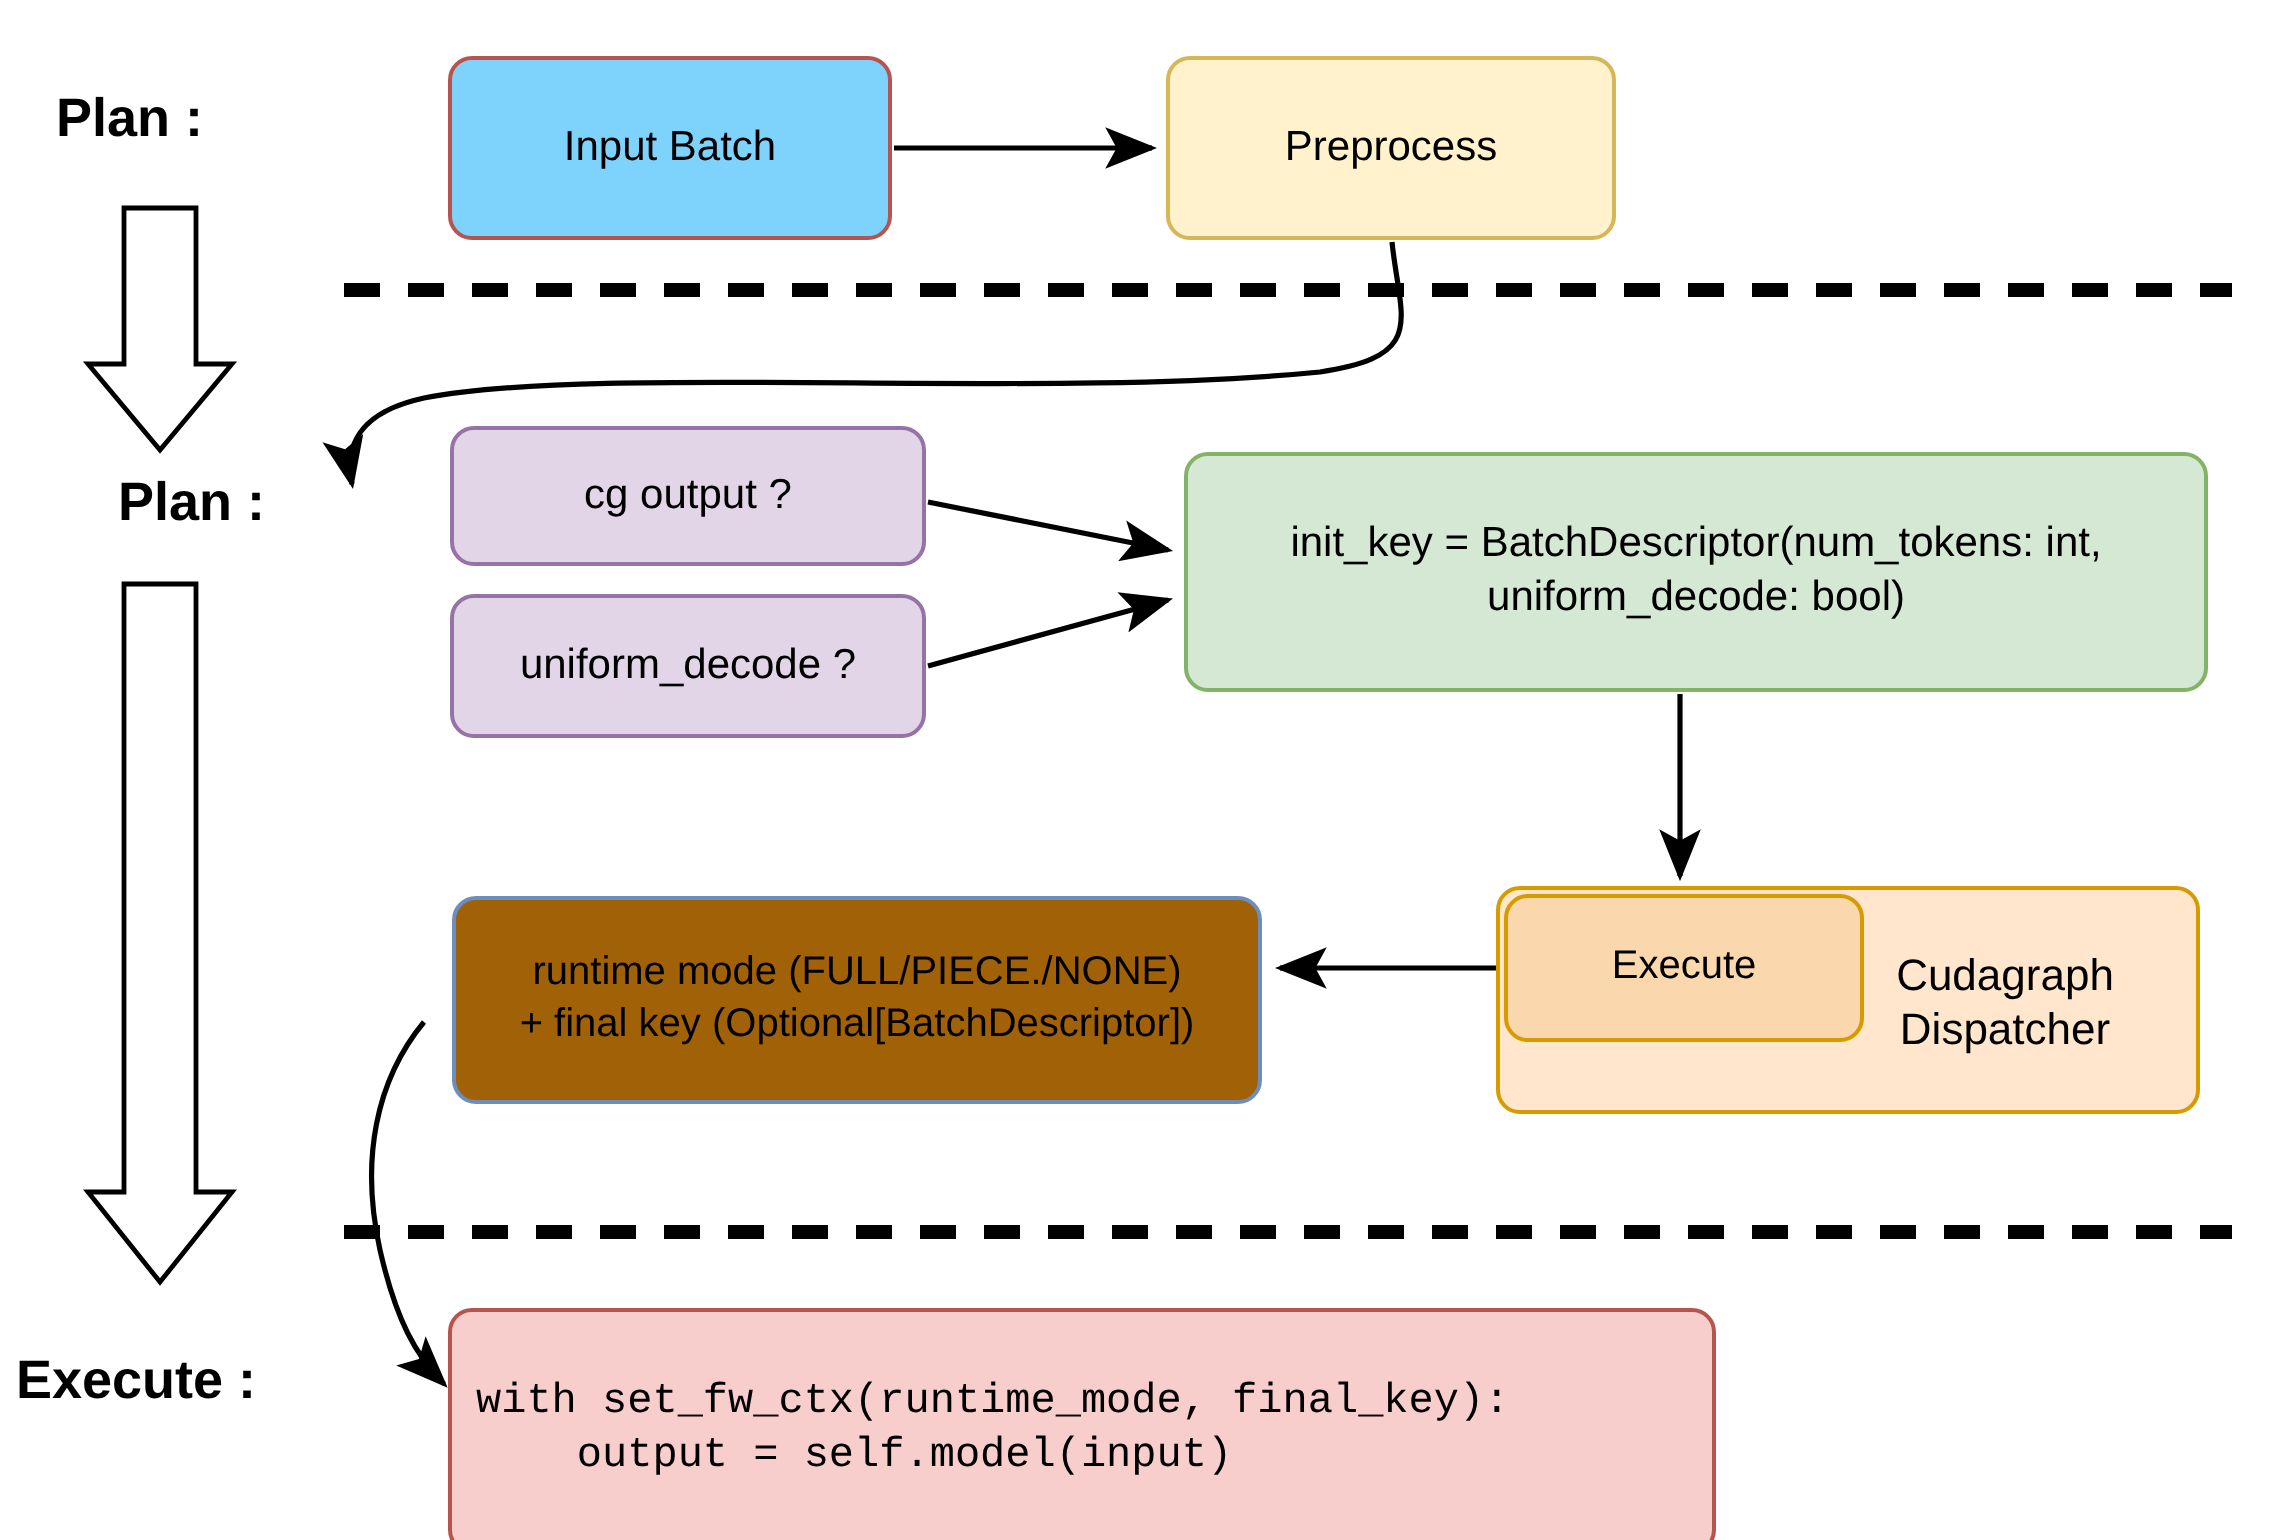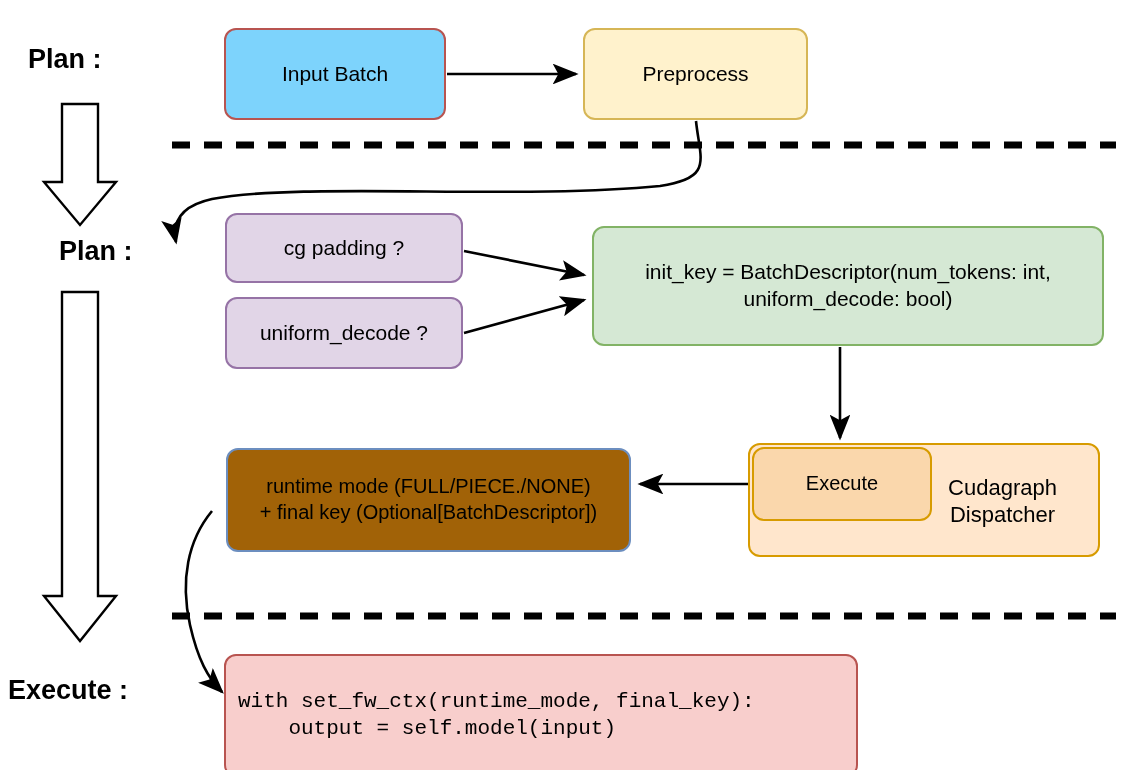--- a/index.html
+++ b/index.html
@@ -134,7 +134,7 @@
   </div>
 
   <div class="node" style="left:225px; top:213px; width:238px; height:70px; background:#e1d5e7; border-color:#9673a6;">
-    <span class="node-text">cg padding ?</span>
+    <span class="node-text">cg output ?</span>
   </div>
 
   <div class="node" style="left:225px; top:297px; width:238px; height:72px; background:#e1d5e7; border-color:#9673a6;">

